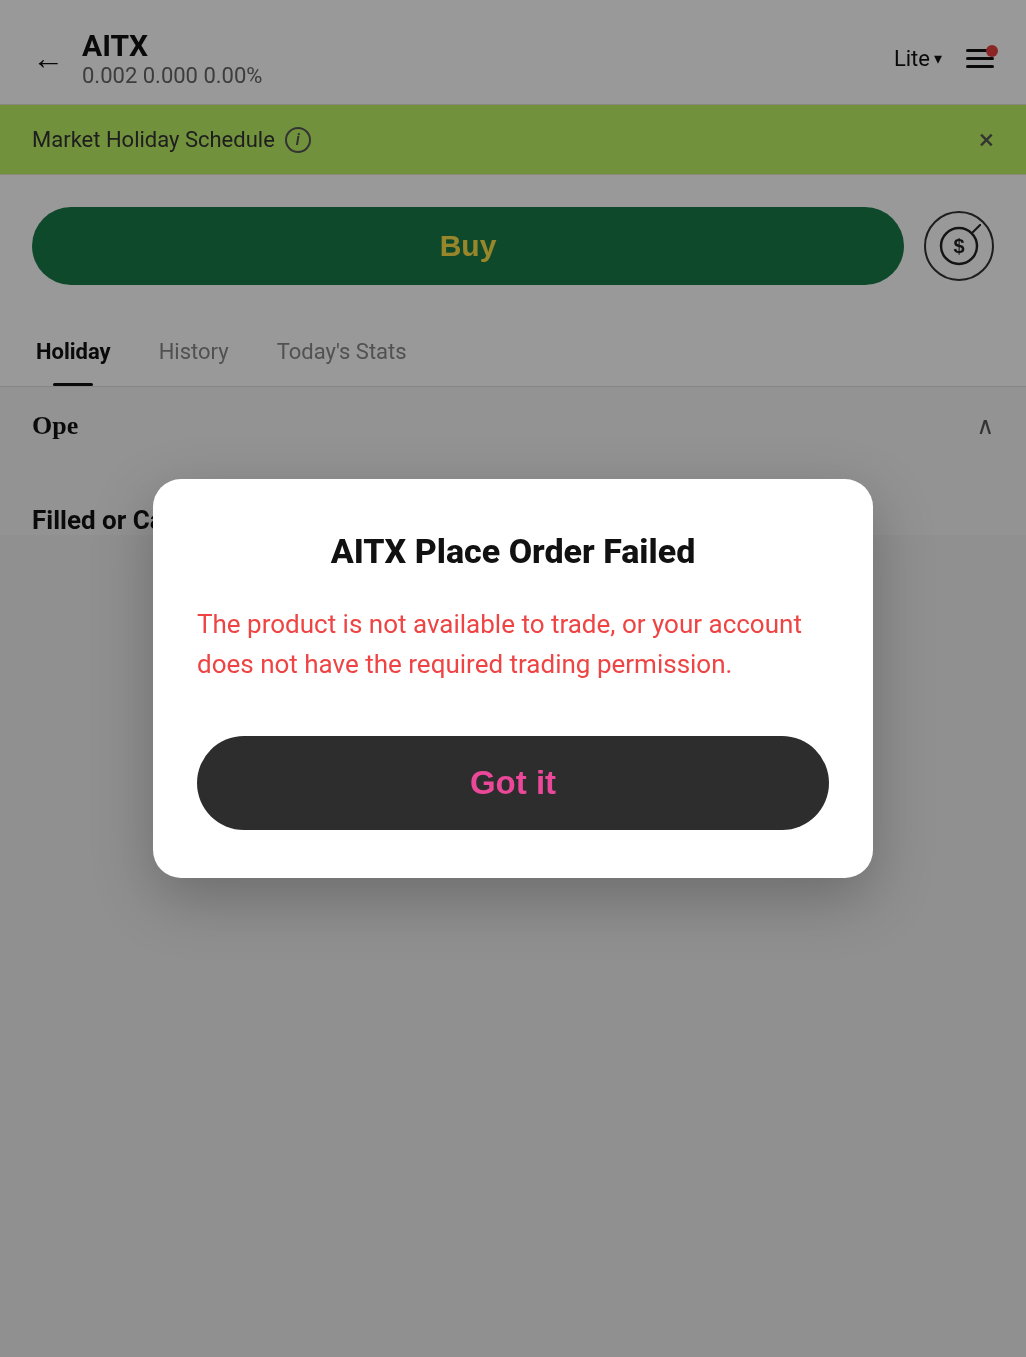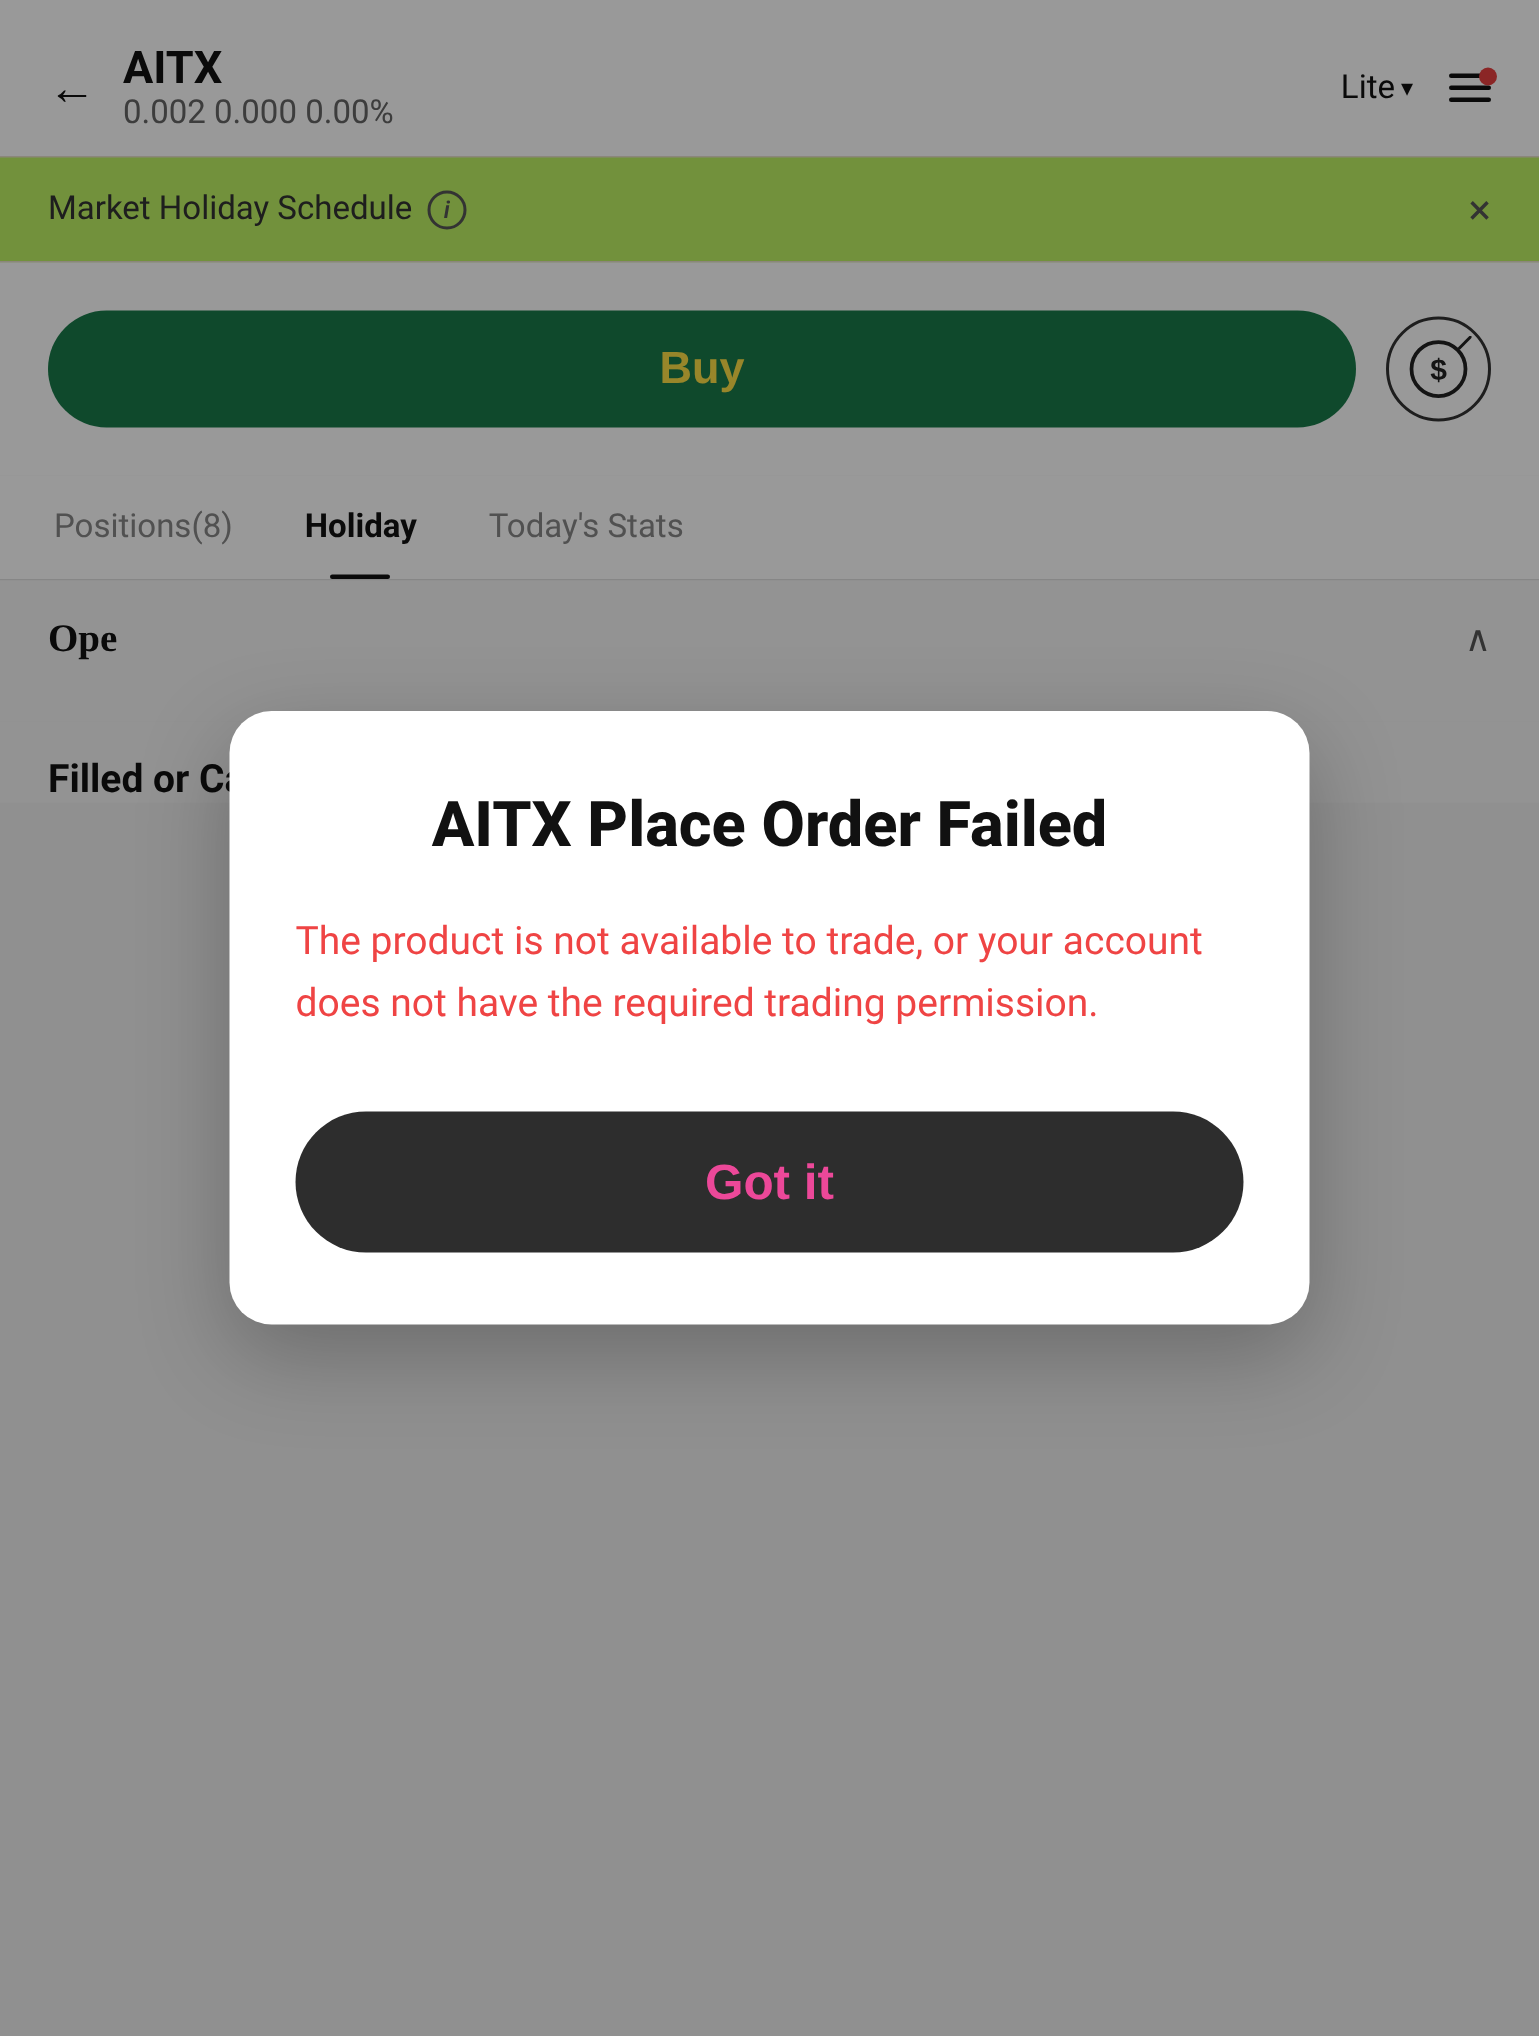--- a/index.html
+++ b/index.html
@@ -370,9 +370,6 @@
 </div>
 
 <div class="tabs">
-  <div class="tab-item">
-    <span>Positions(8)</span>
-  </div>
   <div class="tab-item active">
     <span>Holiday</span>
   </div>

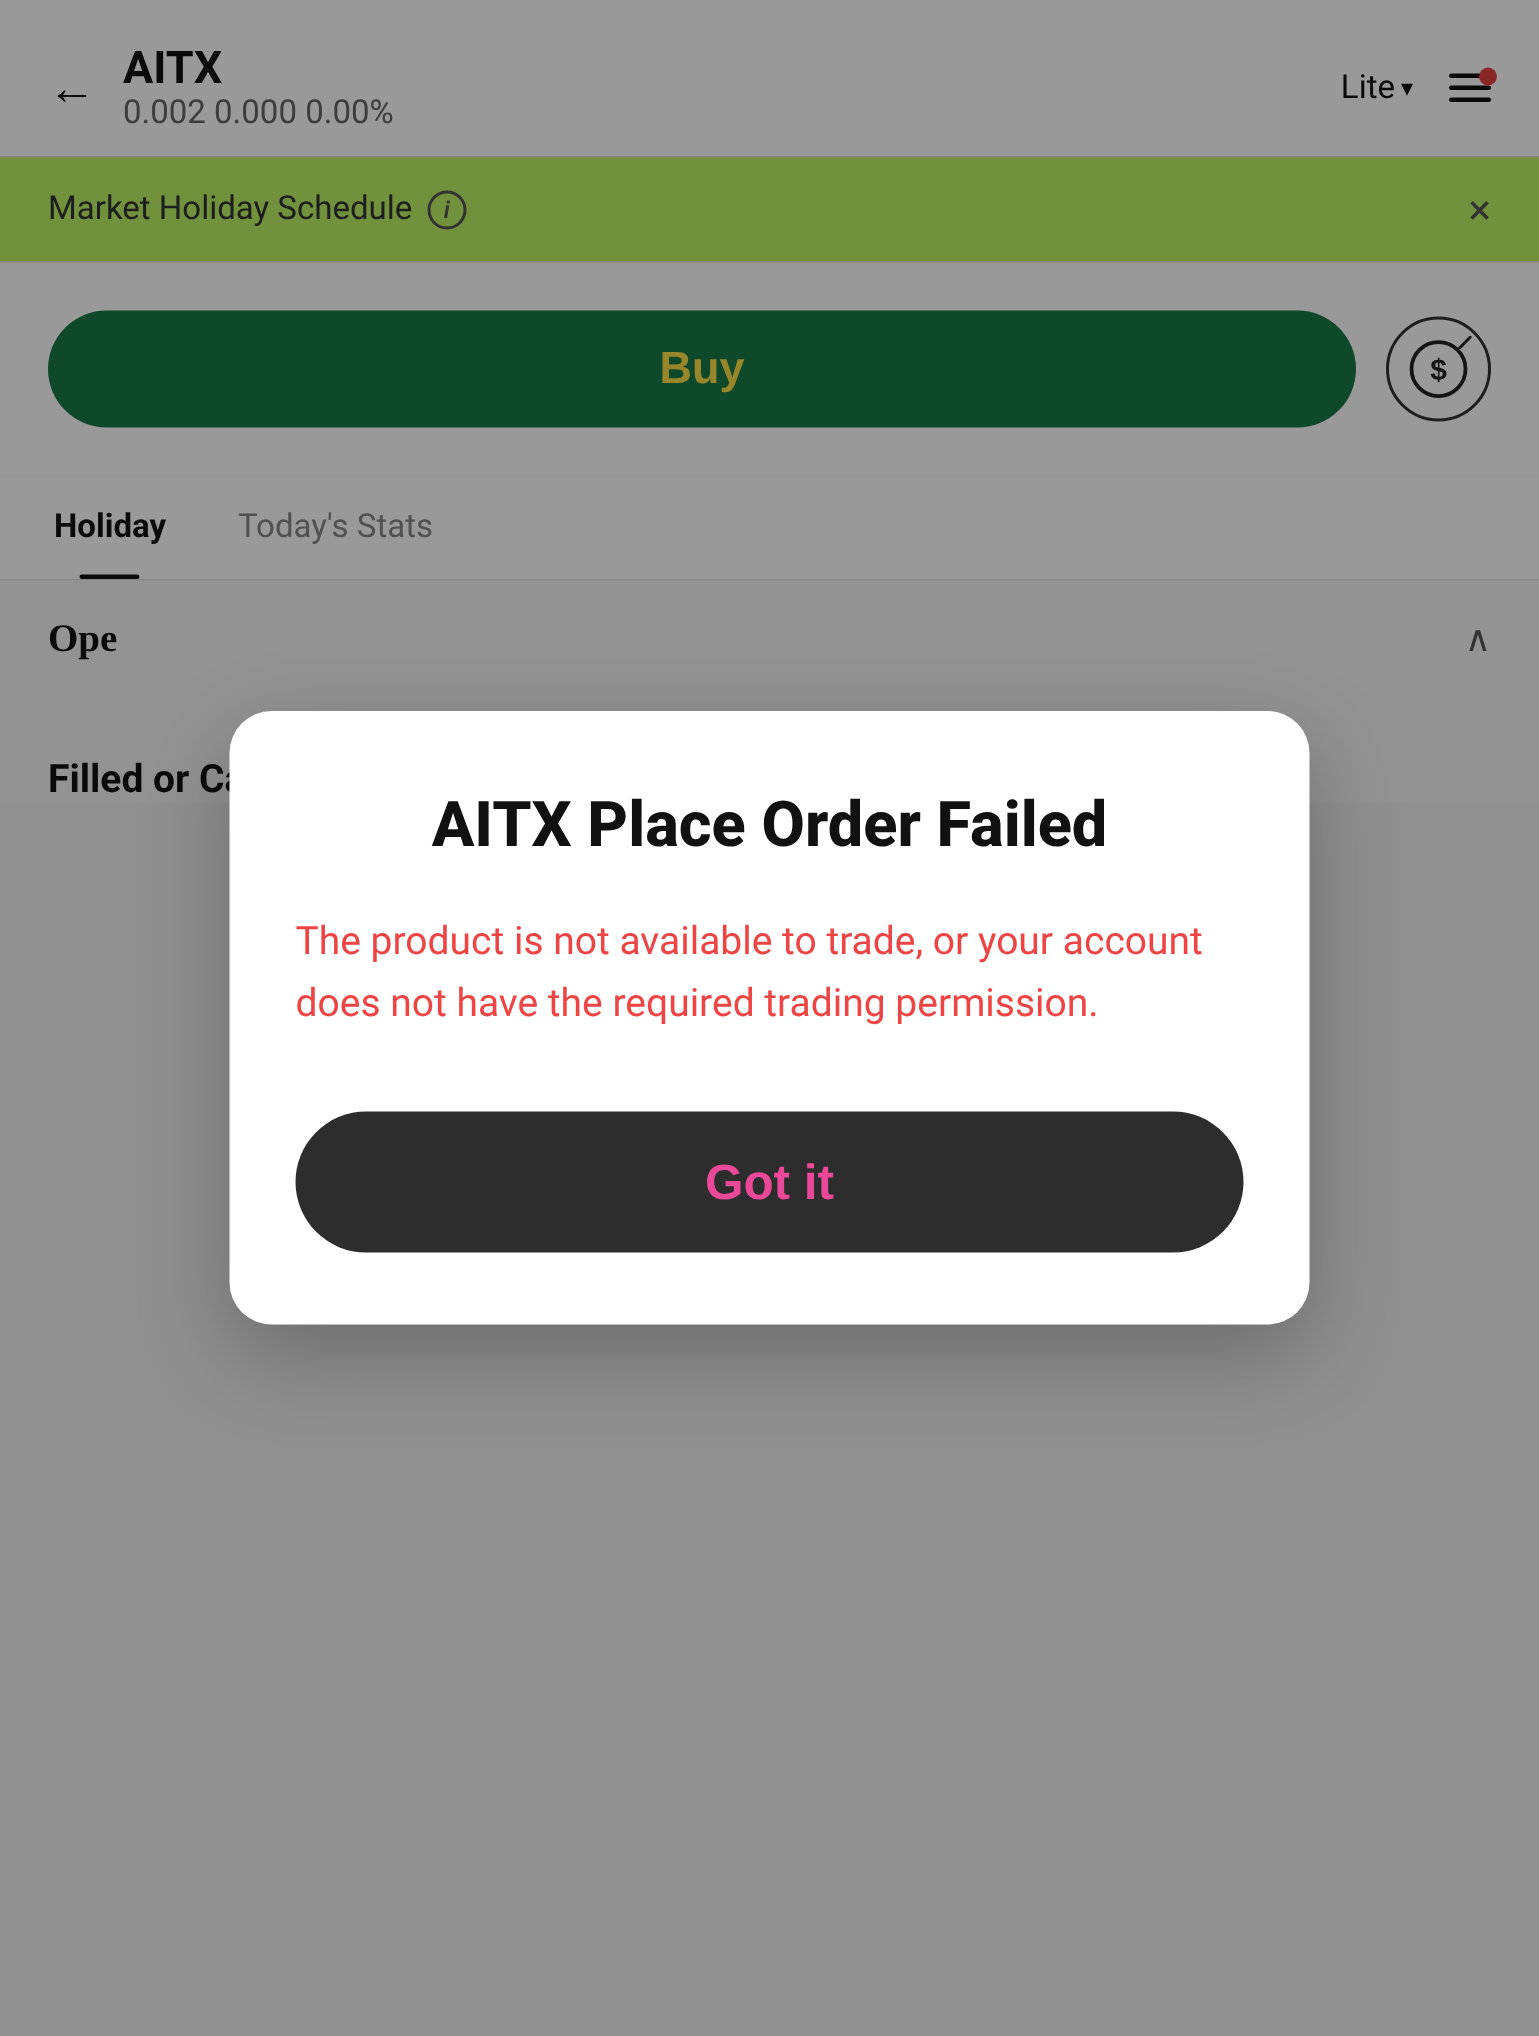--- a/index.html
+++ b/index.html
@@ -374,6 +374,9 @@
     <span>Holiday</span>
   </div>
   <div class="tab-item">
+    <span>History</span>
+  </div>
+  <div class="tab-item">
     <span>Today's Stats</span>
   </div>
 </div>

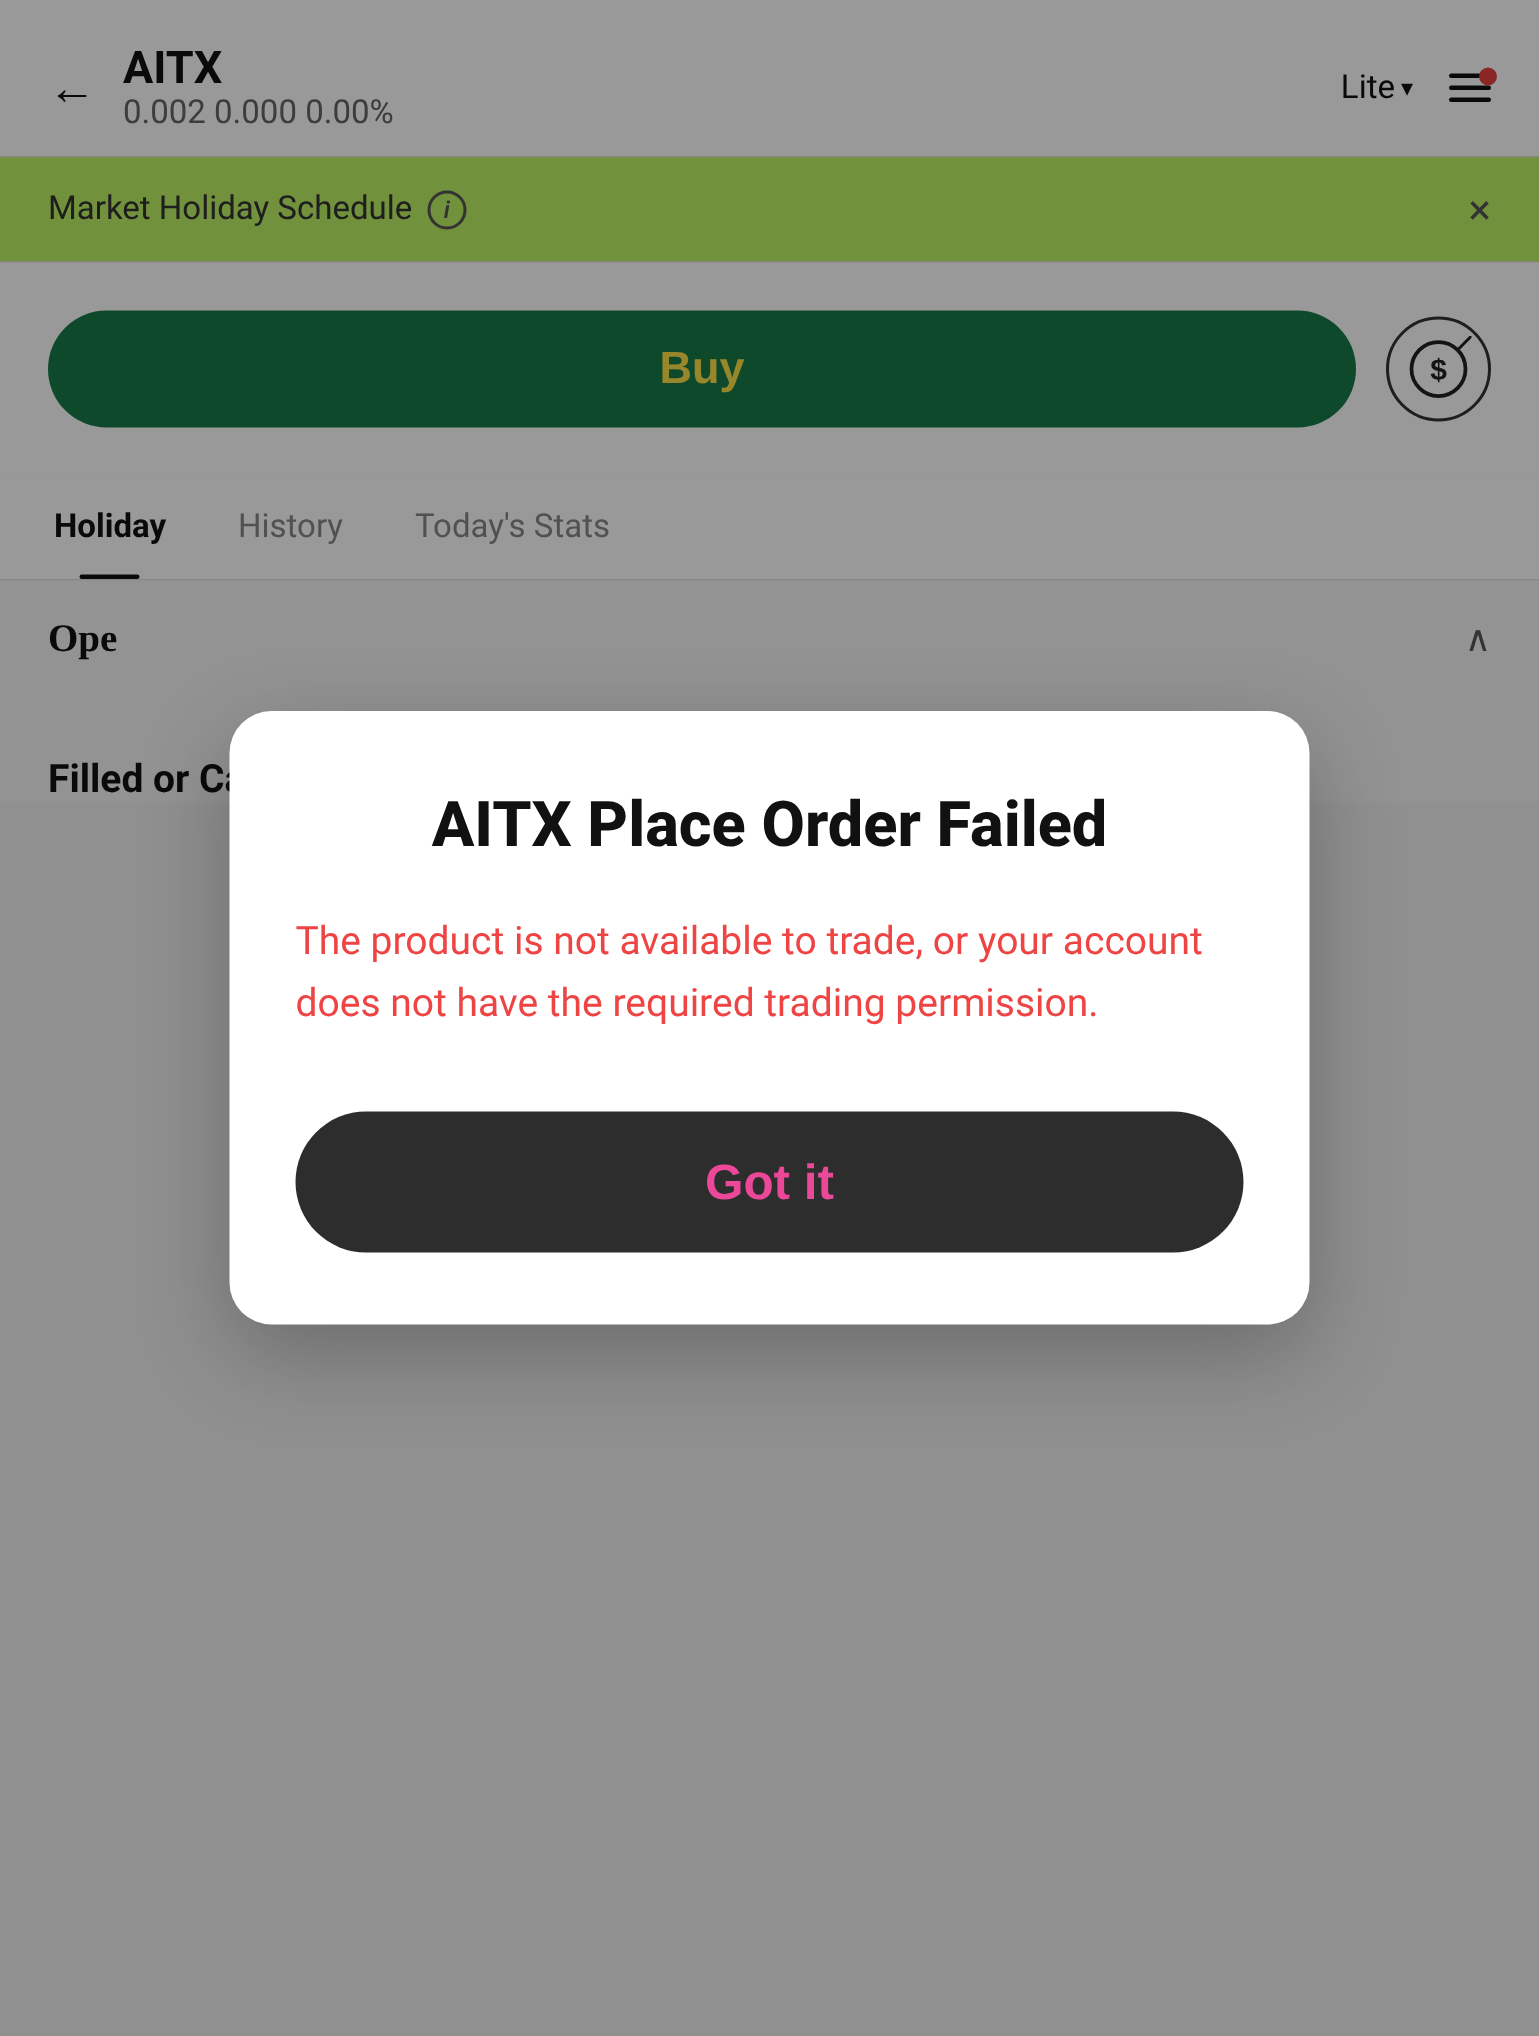--- a/index.html
+++ b/index.html
@@ -294,7 +294,7 @@
     }
 
     .modal-title {
-      font-size: 42px;
+      font-size: 34px;
       font-weight: 800;
       color: #111;
       margin-bottom: 32px;

